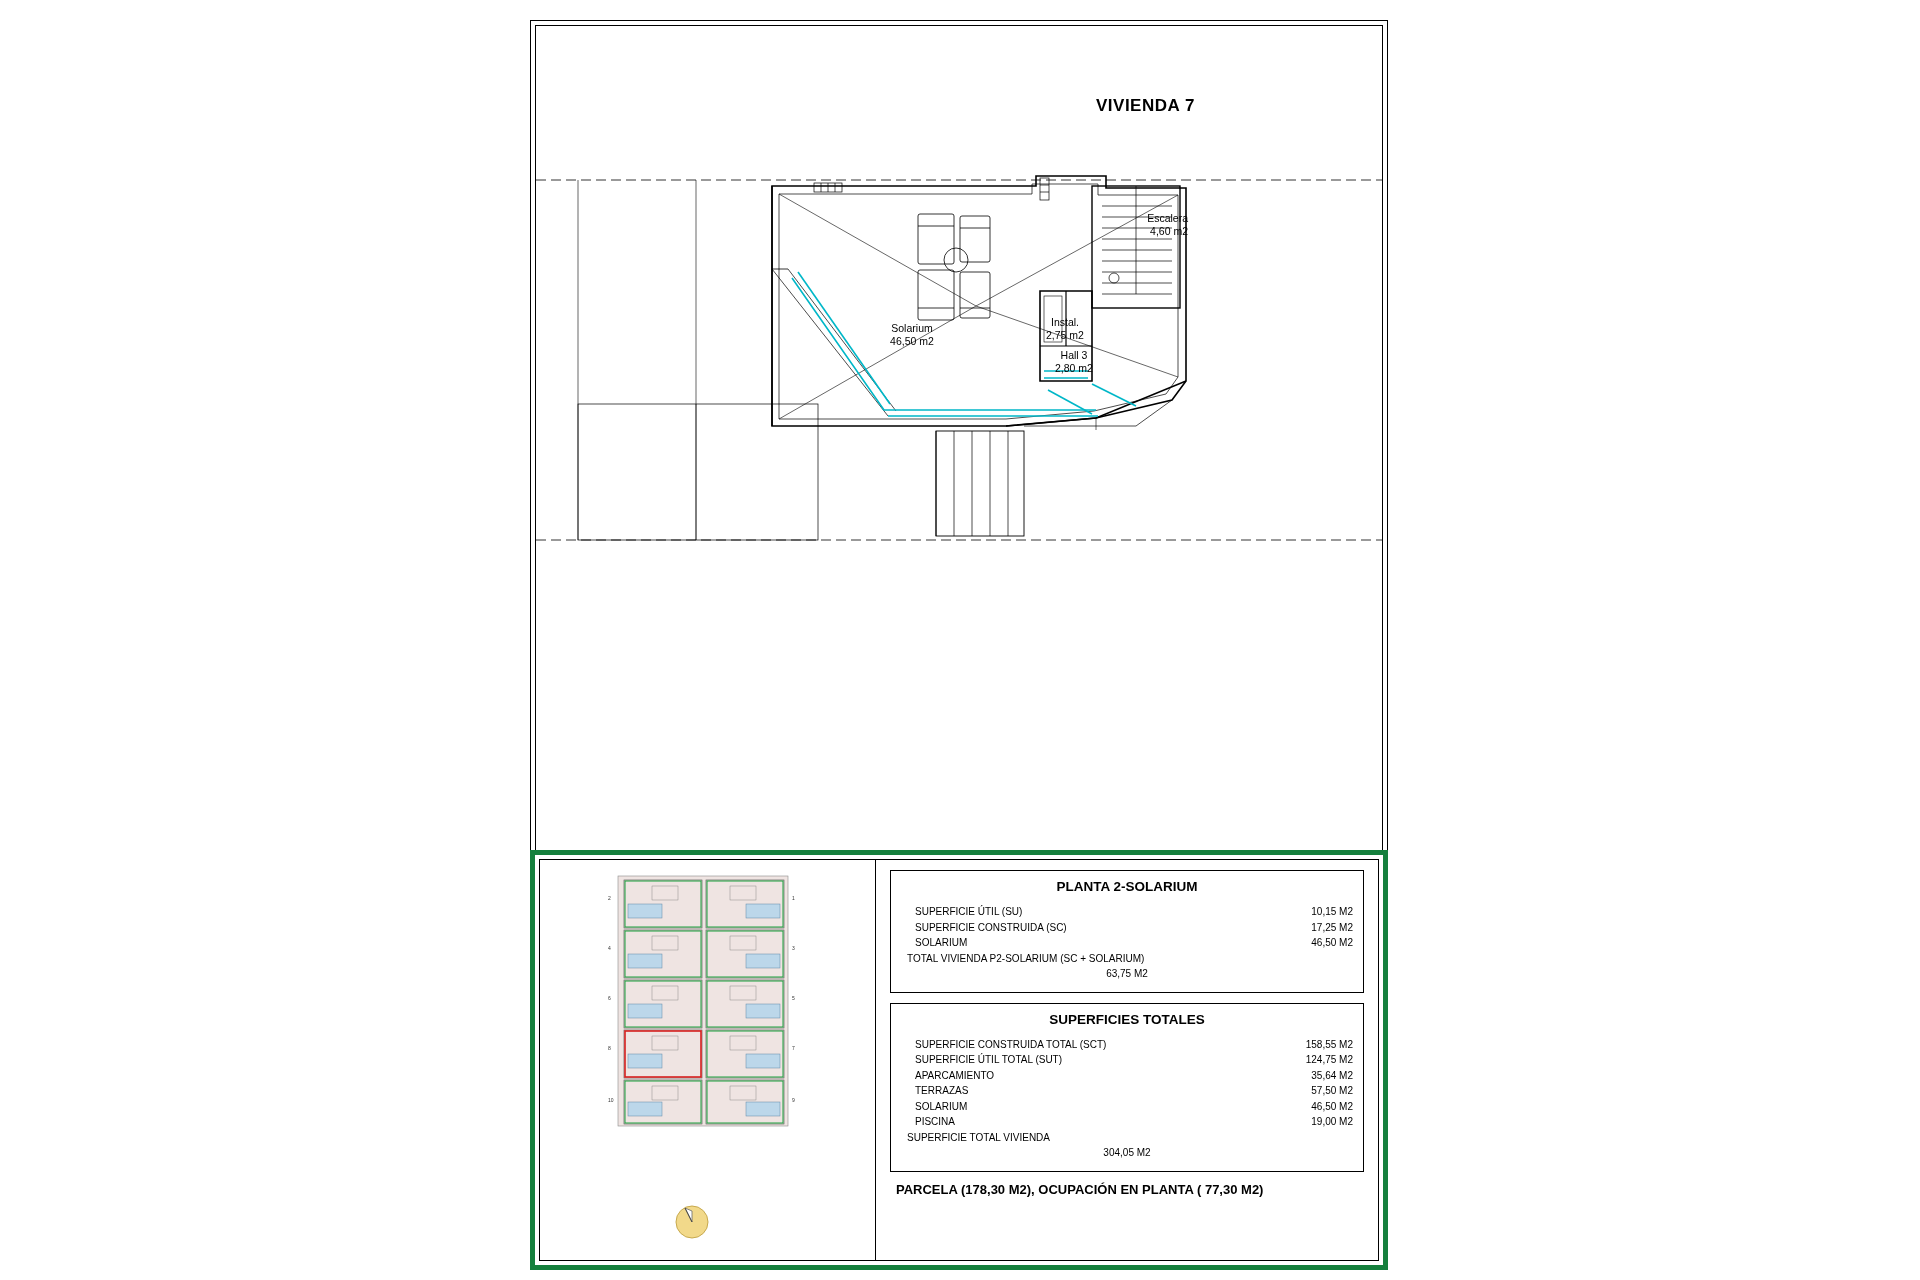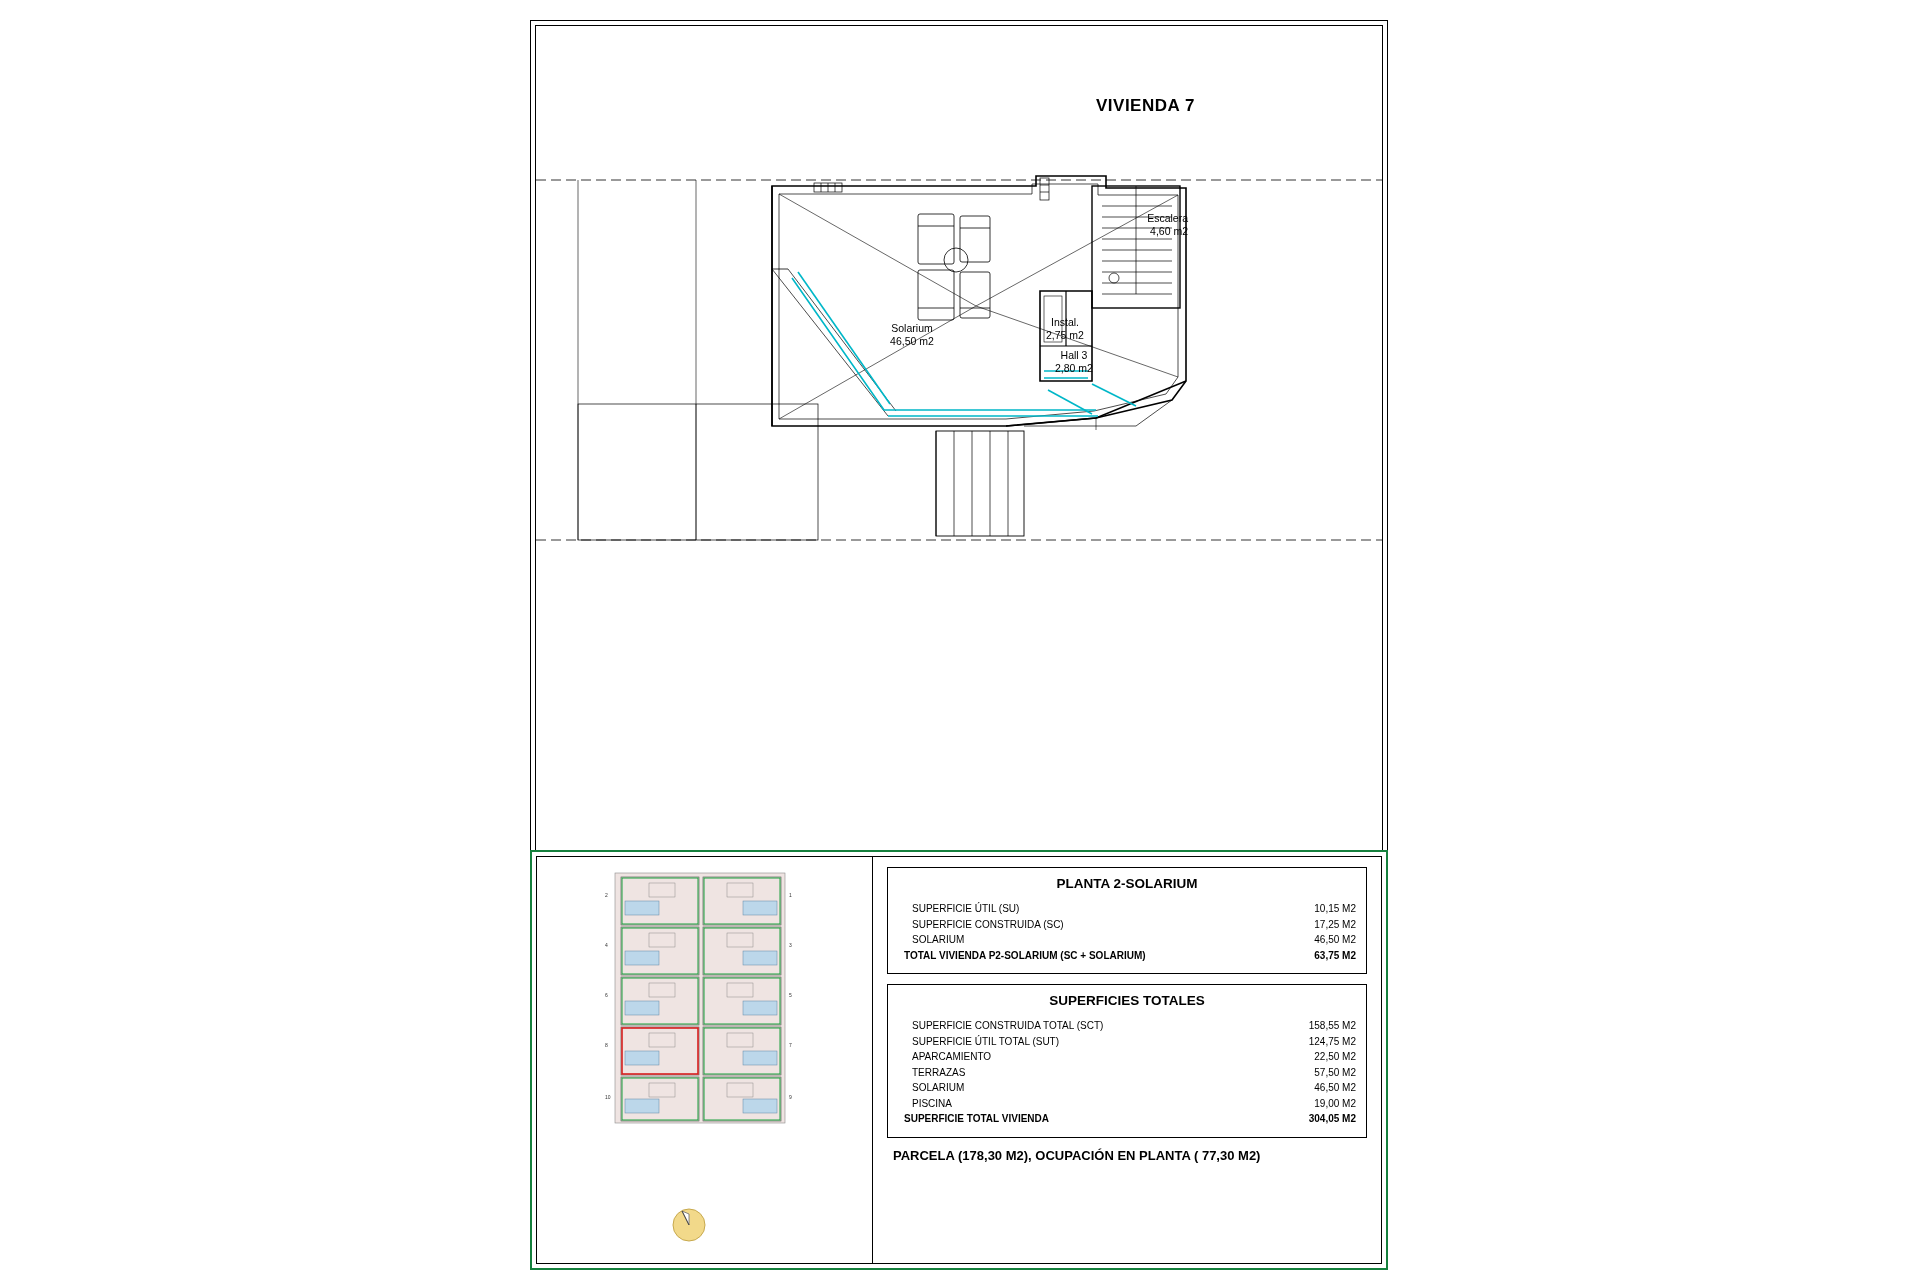--- a/index.html
+++ b/index.html
@@ -71,7 +71,7 @@
     top: 830px;
     width: 858px;
     height: 420px;
-    border: 2px solid #15803d;
+    border: 5px solid #15803d;
     box-sizing: border-box;
     background: #fff;
   }

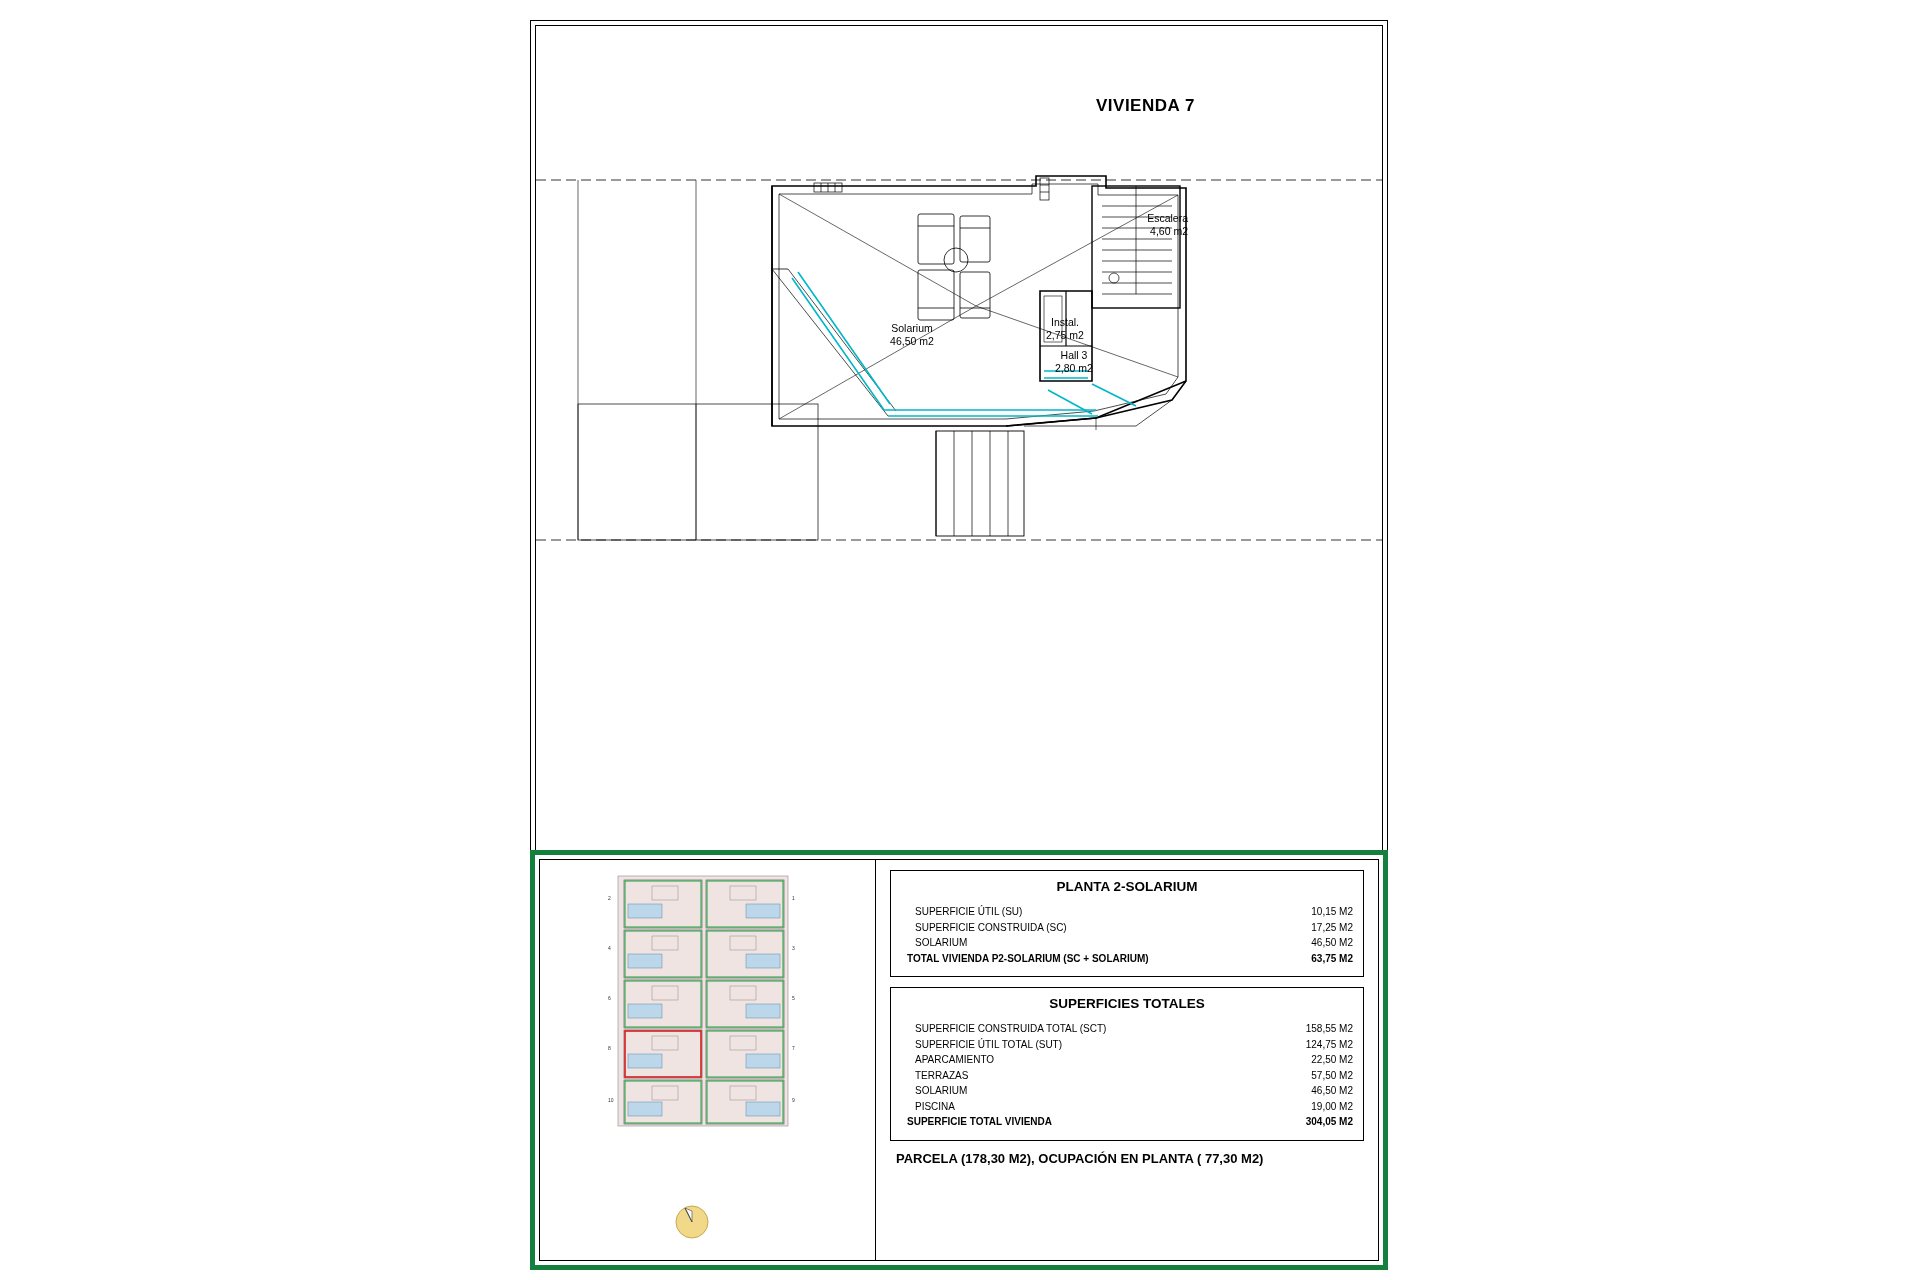--- a/index.html
+++ b/index.html
@@ -117,7 +117,7 @@
   }
   .row .k { padding-left: 14px; }
   .row .v { text-align: center; white-space: nowrap; }
-  .row.bold { font-weight: bold; }
+  .row.bold { font-weight: normal; flex-direction: column; }
   .row.bold .k { padding-left: 6px; }
   .parcela {
     font-size: 13px;

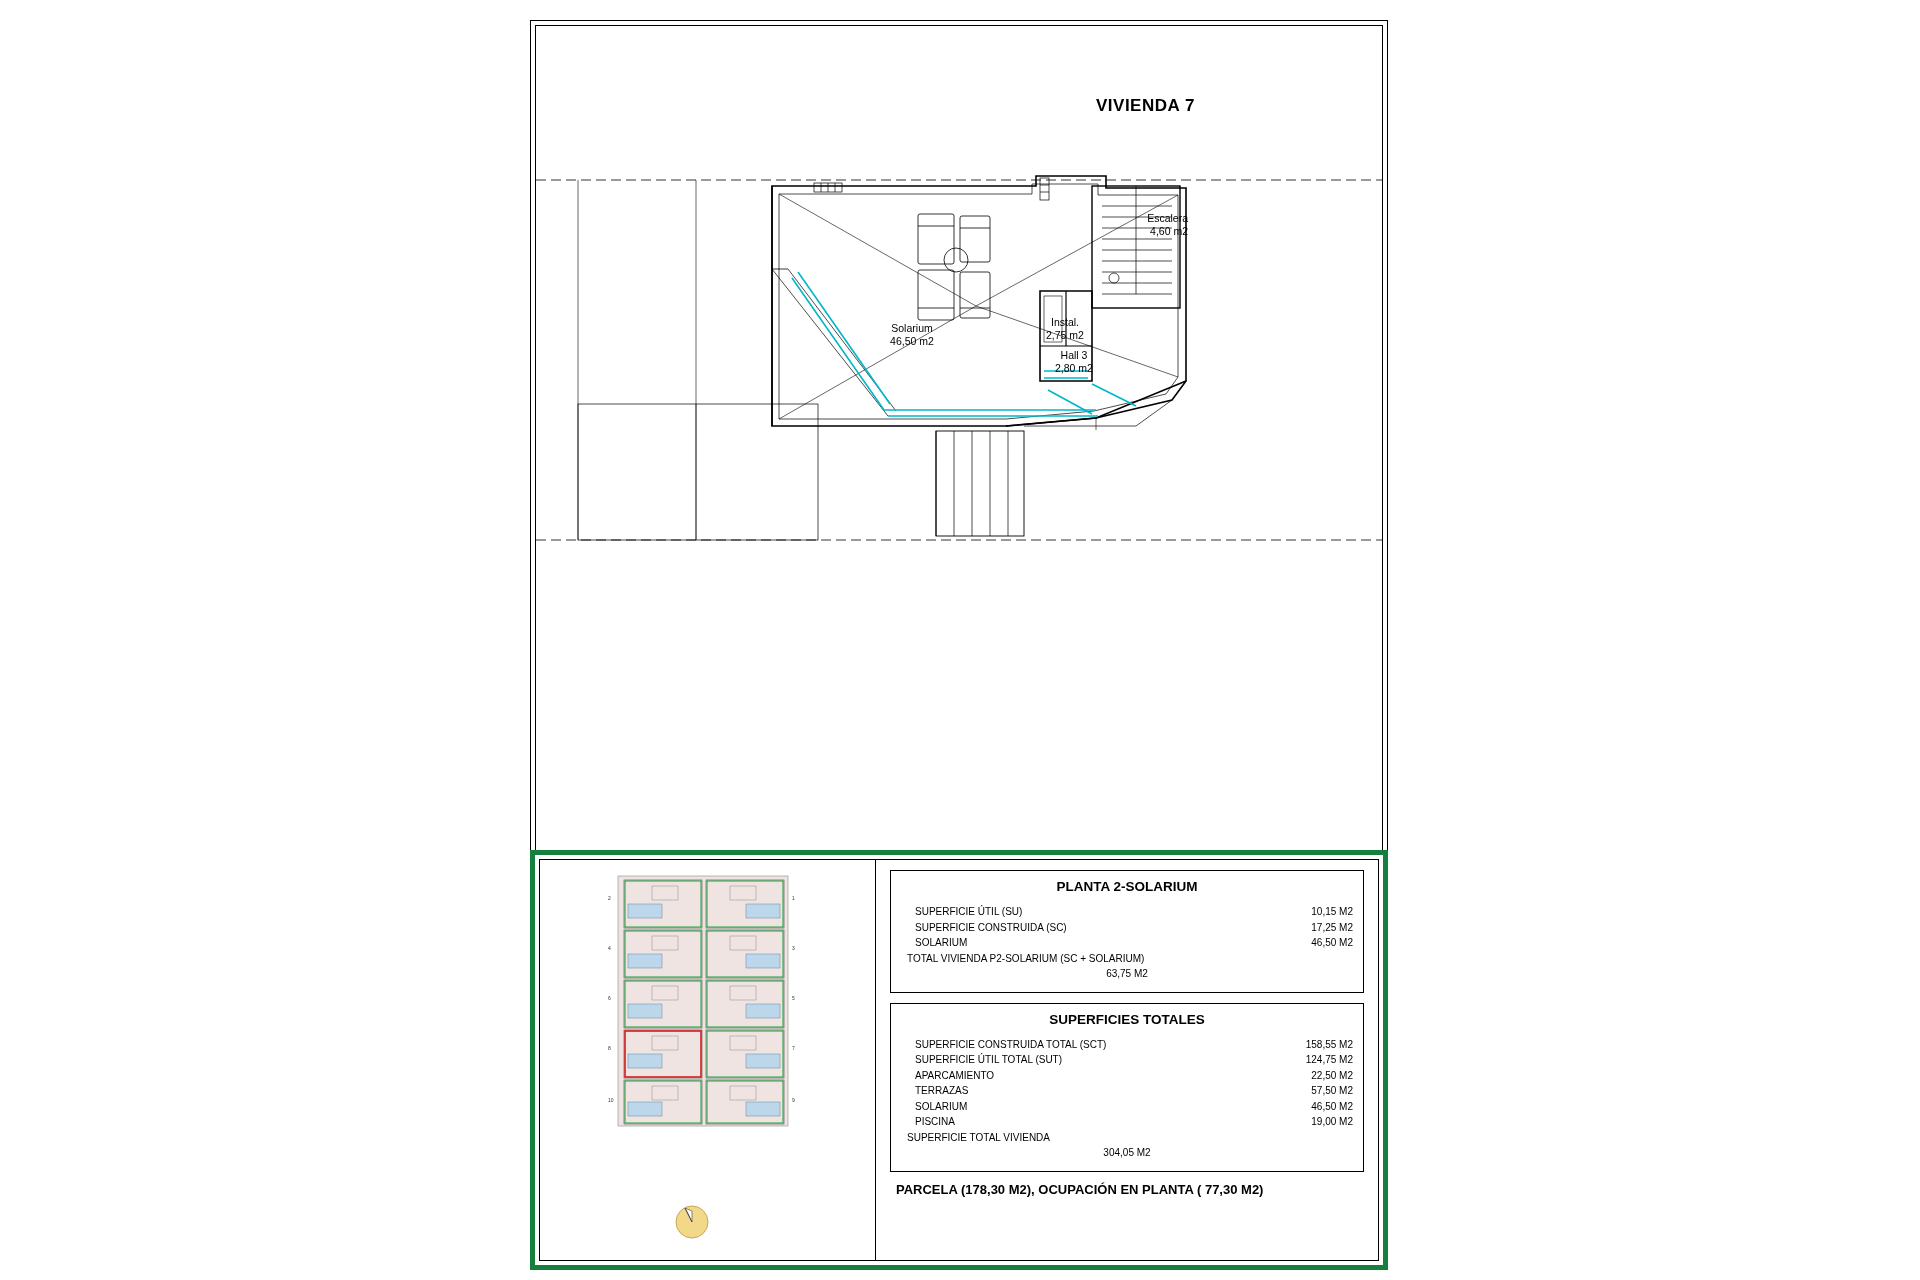--- a/index.html
+++ b/index.html
@@ -379,7 +379,7 @@
           </div>
           <div class="row">
             <span class="k">APARCAMIENTO</span>
-            <span class="v">22,50 M2</span>
+            <span class="v">35,64 M2</span>
           </div>
           <div class="row">
             <span class="k">TERRAZAS</span>

